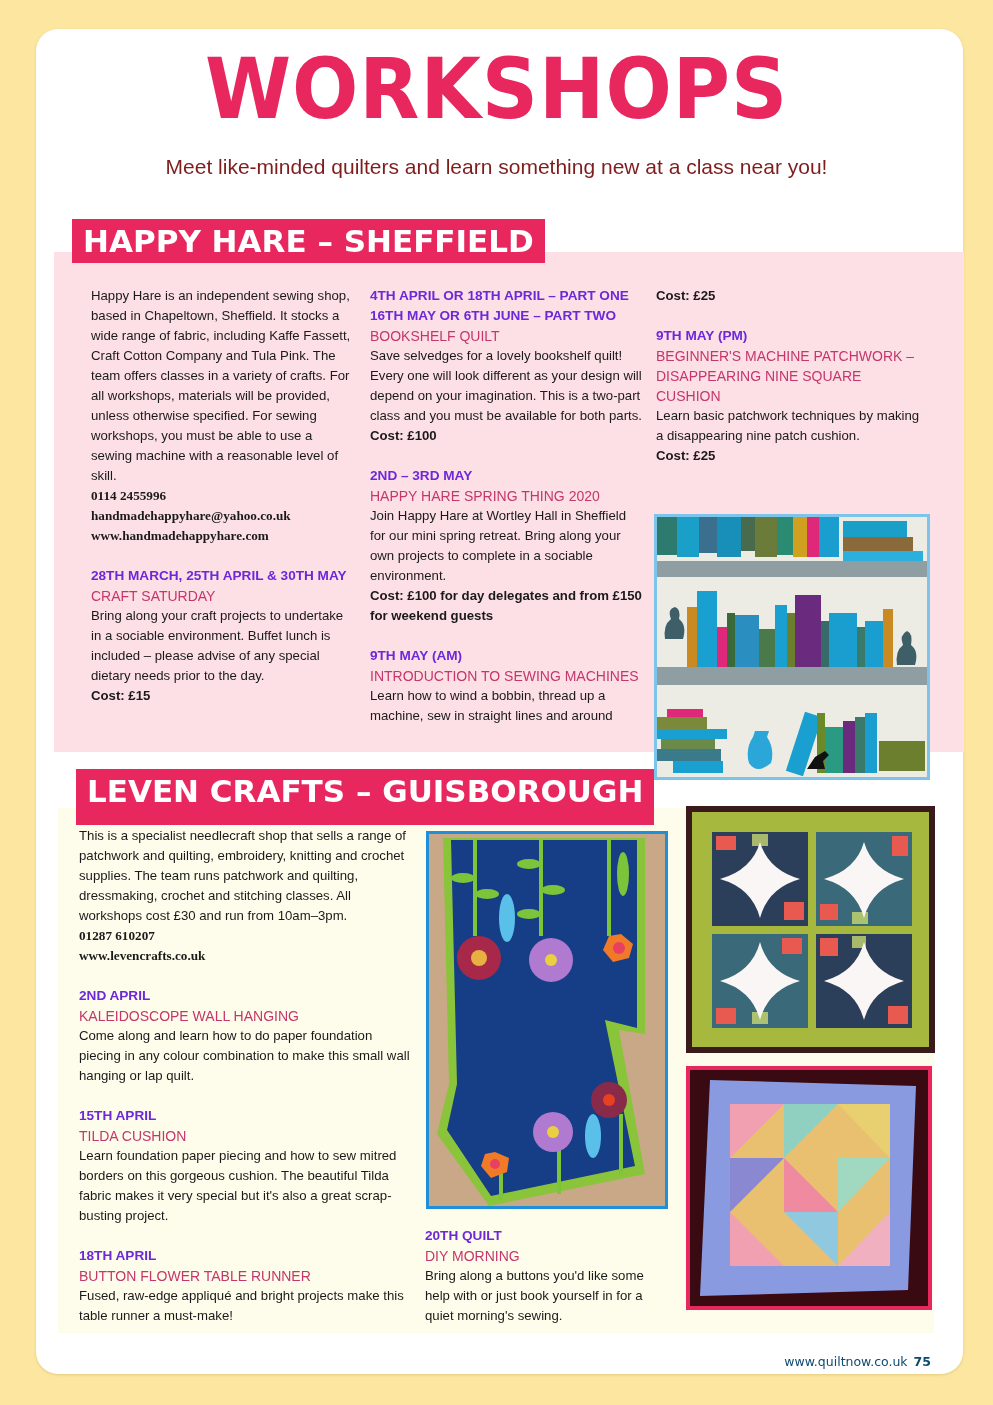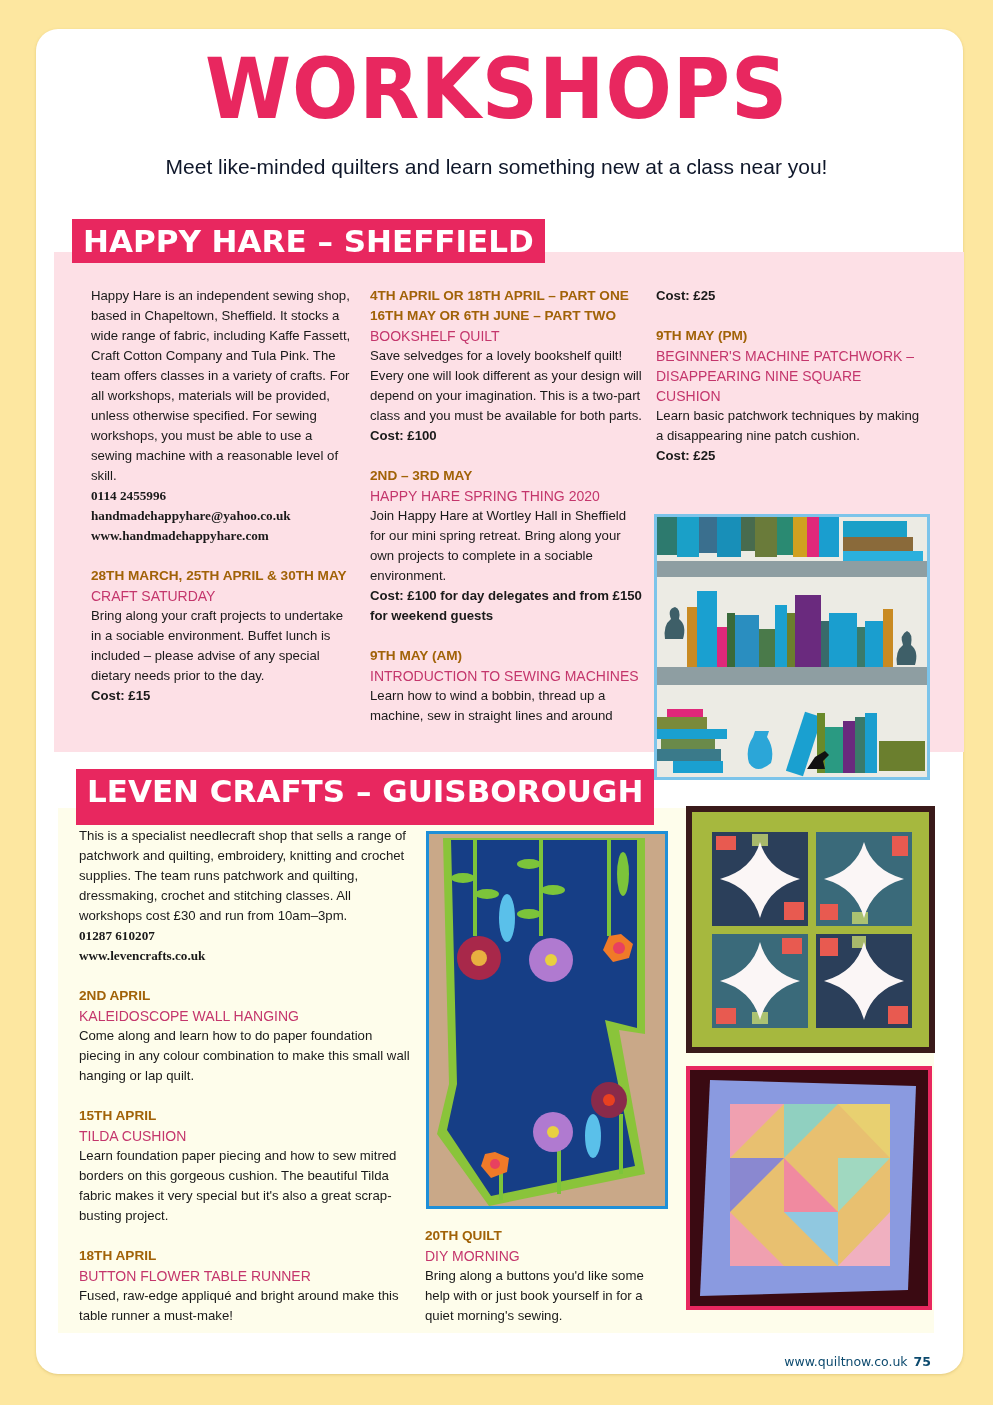--- a/index.html
+++ b/index.html
@@ -22,7 +22,7 @@
   }
   .subtitle {
     position:absolute; left:0; right:0; top:155px; text-align:center;
-    font-size:21px; color:#0f172a;
+    font-size:21px; color:#7f1d1d;
   }
   .section-pink {
     position:absolute; left:54px; top:252px; width:910px; height:500px;

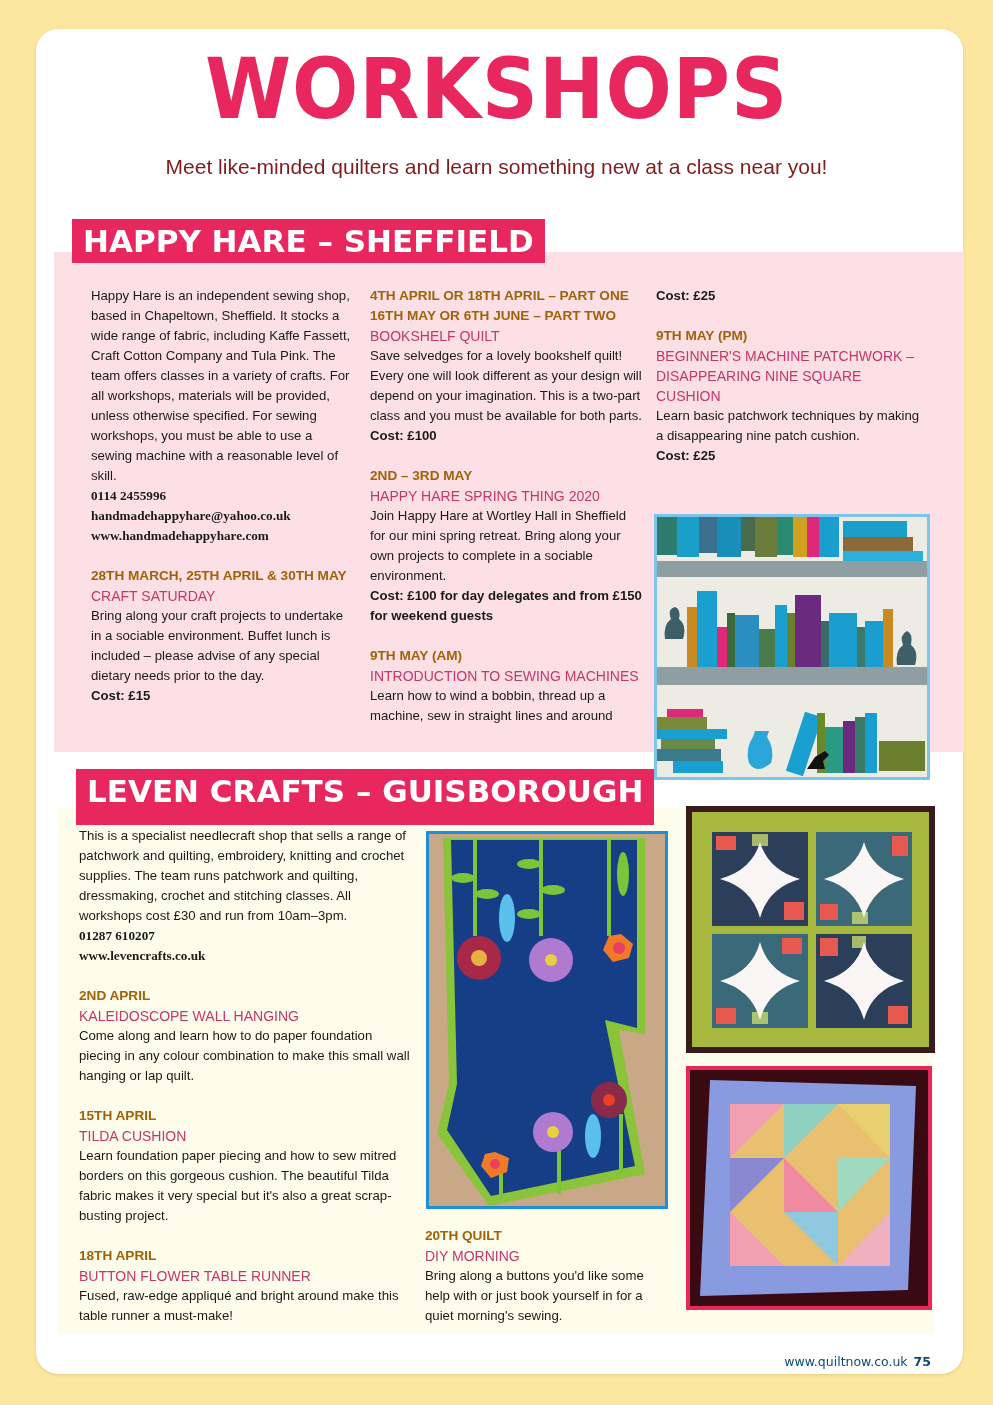--- a/index.html
+++ b/index.html
@@ -43,7 +43,7 @@
     position:absolute; font-size:13.2px; line-height:20px; color:#1a1a1a;
   }
   .col p { margin:0; }
-  .date { color:#a16207; font-weight:bold; font-size:13.6px; line-height:20px; }
+  .date { color:#6d28d9; font-weight:bold; font-size:13.6px; line-height:20px; }
   .wtitle { color:#c4366c; font-size:14px; line-height:20px; }
   .cost { font-weight:bold; }
   .bold { font-weight:bold;font-family:Liberation Serif, serif; }

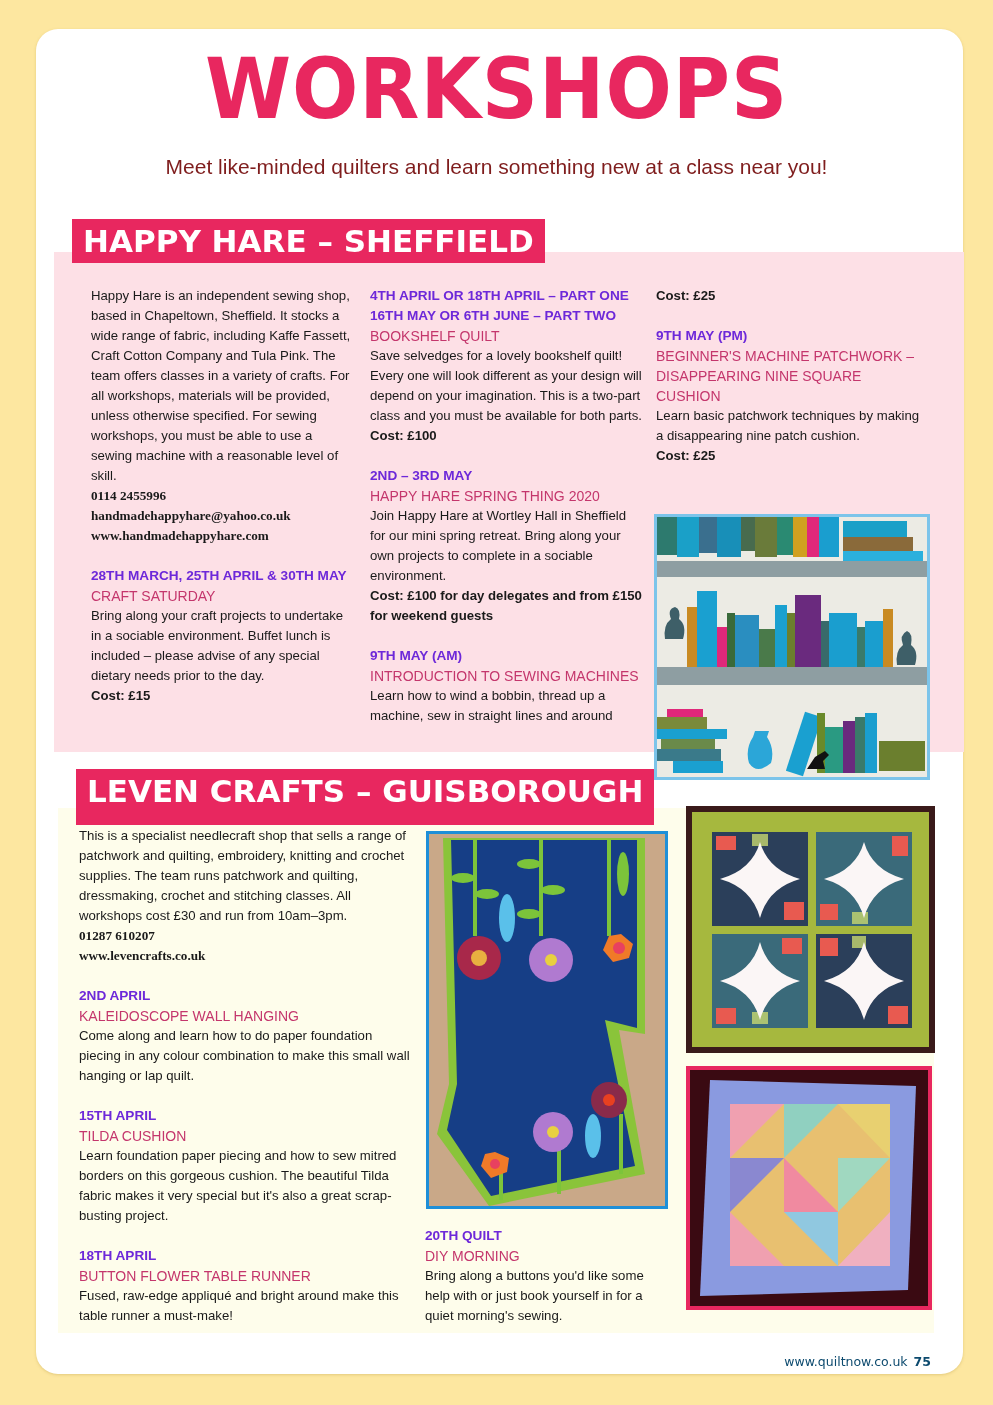--- a/index.html
+++ b/index.html
@@ -194,7 +194,7 @@
   <div>
     <p class="date">18TH APRIL</p>
     <p class="wtitle">BUTTON FLOWER TABLE RUNNER</p>
-    <p>Fused, raw-edge appliqué and bright around make this table runner a must-make!</p>
+    <p>Fused, raw-edge appliqué and bright projects make this table runner a must-make!</p>
   </div>
 </div>
 

